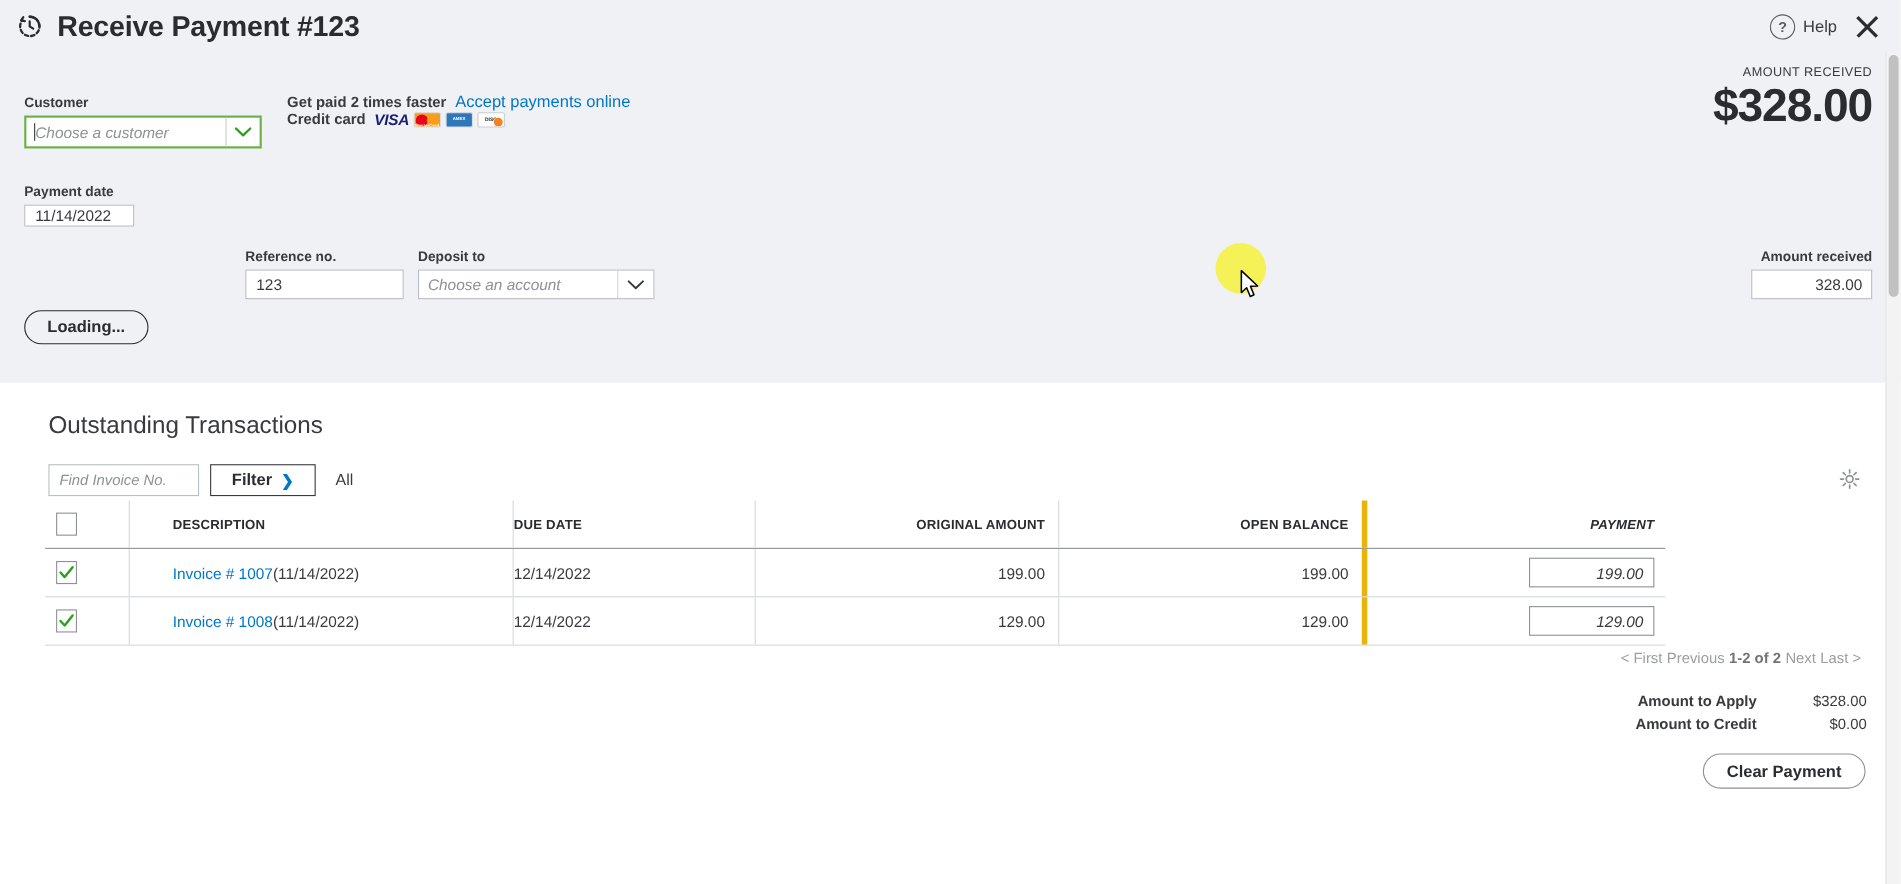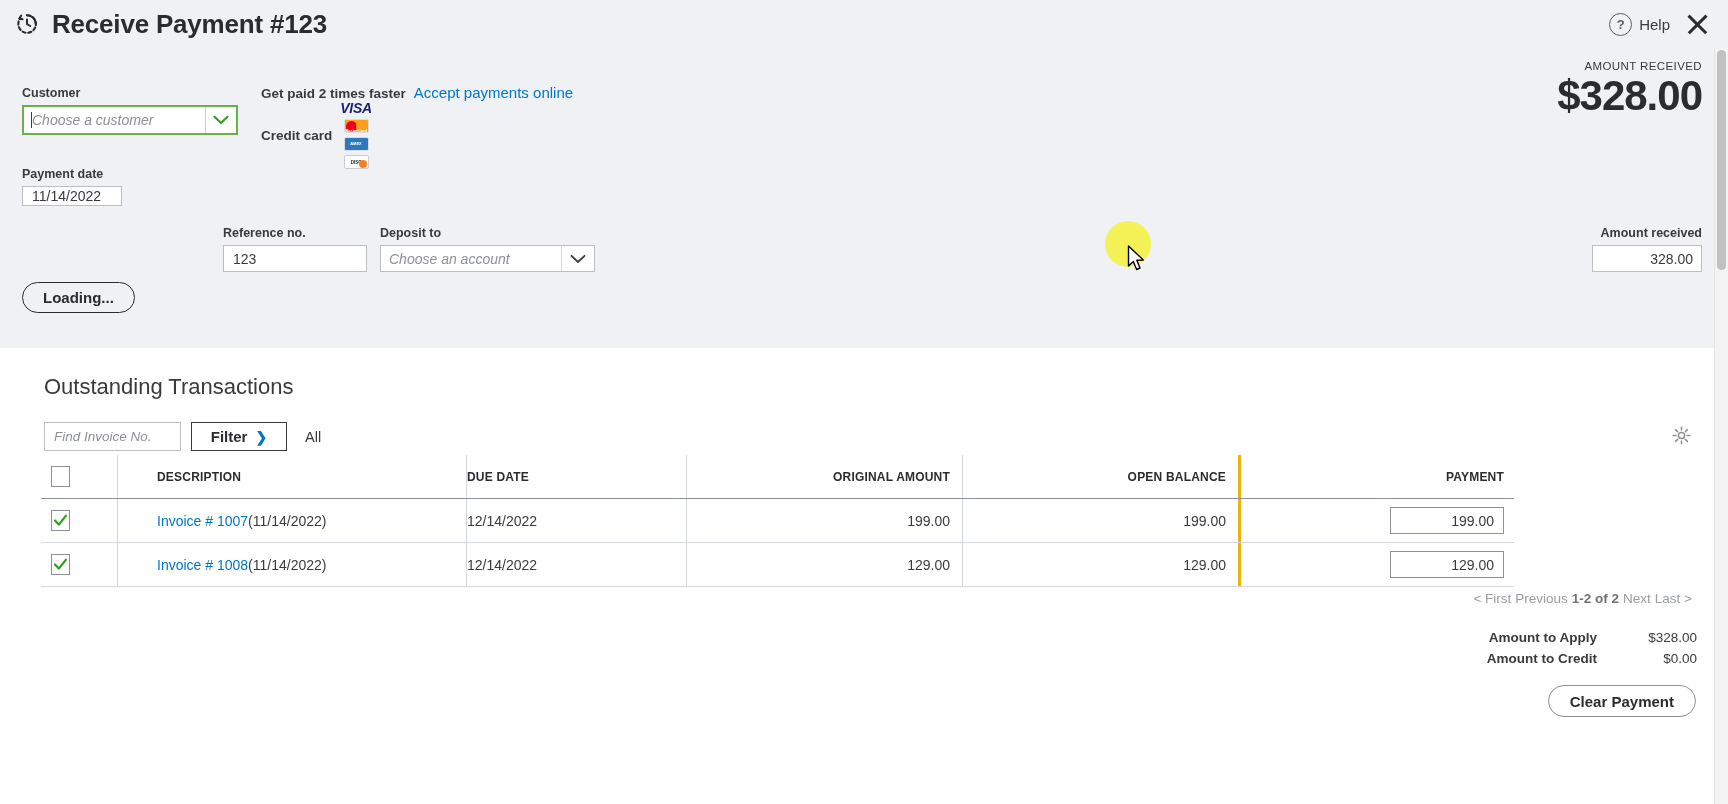--- a/index.html
+++ b/index.html
@@ -177,7 +177,7 @@
     gap: 8px;
     margin-top: 0;
   }
-  .cards { display: flex; align-items: center; gap: 4px; flex-direction: column; }
+  .cards { display: flex; align-items: center; gap: 4px; }
   .card-logo {
     height: 14px;
     border-radius: 2px;

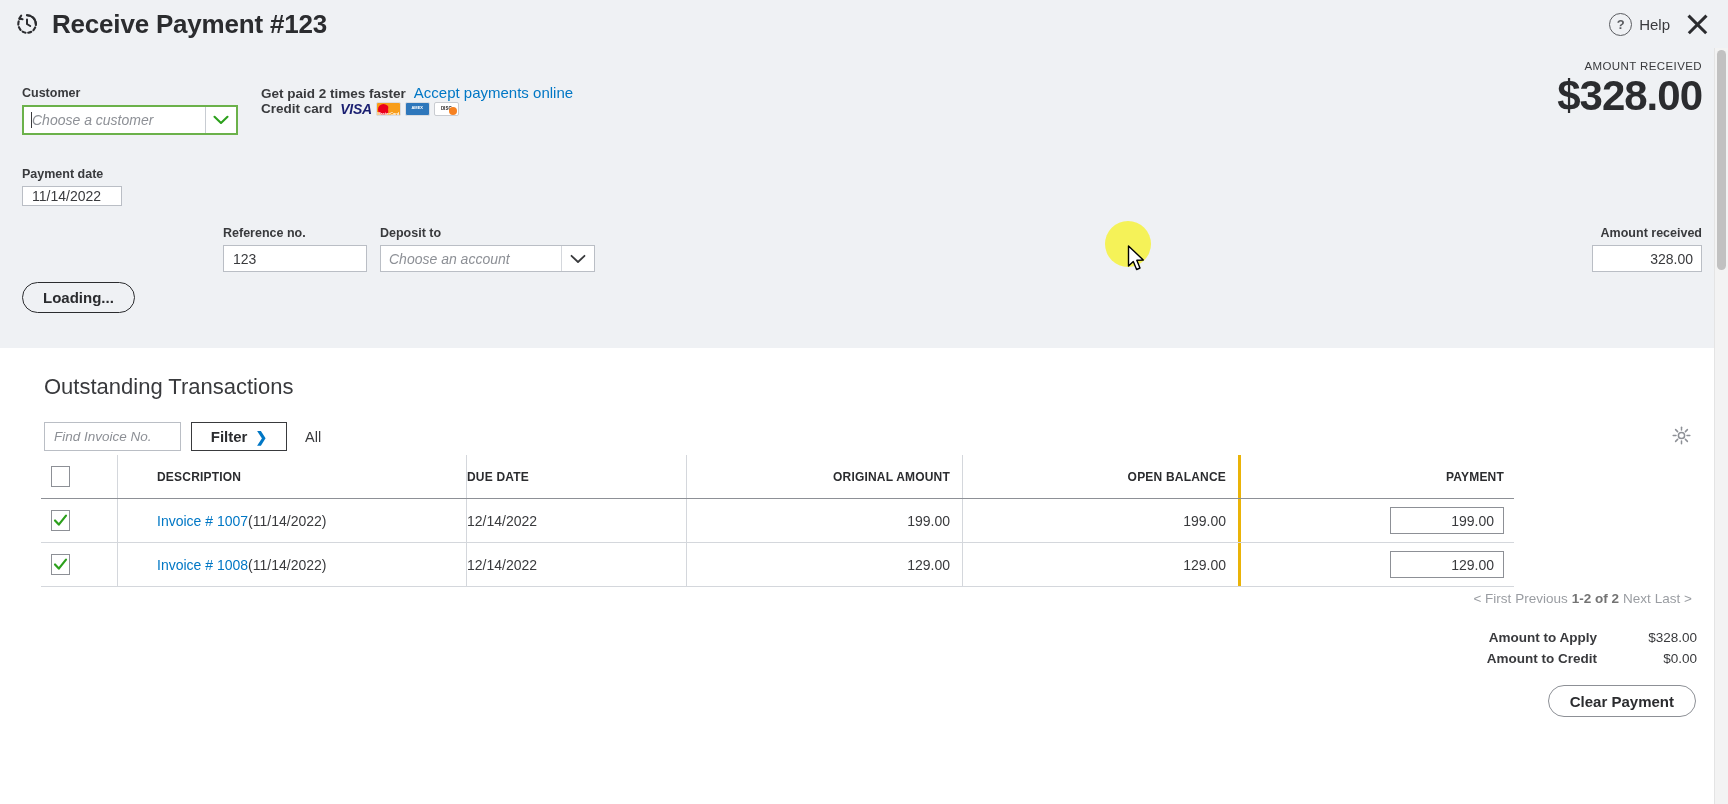--- a/index.html
+++ b/index.html
@@ -428,7 +428,7 @@
   .c-due    { width: 220px; border-left: 1px solid #d4d7dc; }
   .c-orig   { width: 276px; justify-content: flex-end; padding-right: 12px; border-left: 1px solid #d4d7dc; }
   .c-open   { width: 276px; justify-content: flex-end; padding-right: 12px; border-left: 1px solid #d4d7dc; }
-  .c-pay    { width: 276px; justify-content: flex-end; padding-right: 10px; border-left: 3px solid #eab308; }
+  .c-pay    { width: 276px; justify-content: flex-end; padding-right: 10px; border-left: 5px solid #eab308; font-style: italic; }
 
   .chk-empty {
     width: 19px; height: 21px;

